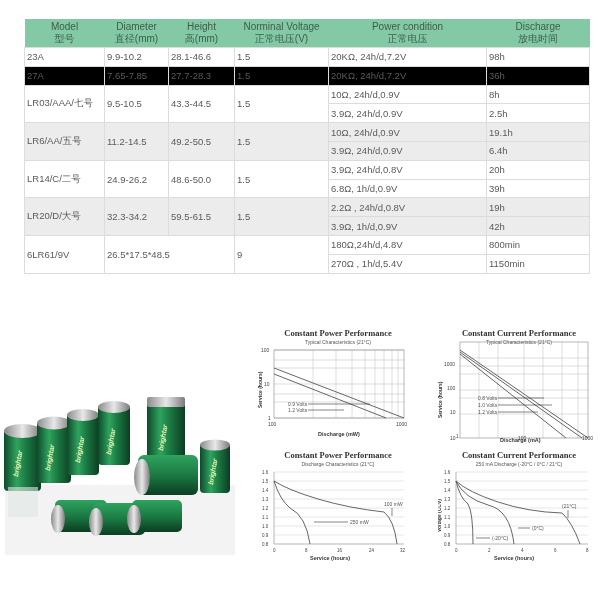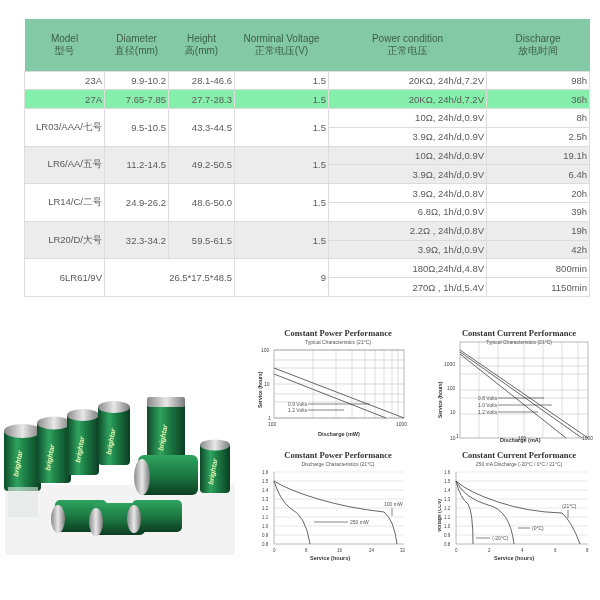--- a/index.html
+++ b/index.html
@@ -5,7 +5,7 @@
   * { box-sizing: border-box; margin: 0; padding: 0; }
   body { width: 600px; height: 600px; background: #ffffff; font-family: "Liberation Sans", sans-serif; position: relative; overflow: hidden; color: #555; }
   #spec-table { position: absolute; left: 24px; top: 19px; width: 566px; border-collapse: collapse; font-size: 9.5px; color: #5a5a5a; }
-  #spec-table th { background: #84c9a5; color: #3c5e4c; font-weight: normal; font-size: 10px; line-height: 12px; padding: 2px 2px; text-align: center; height: 52px; margin-top: 43px; }
+  #spec-table th { background: #84c9a5; color: #3c5e4c; font-weight: normal; font-size: 10px; line-height: 12px; padding: 2px 2px; text-align: center; height: 28px; margin-top: 43px; }
   #spec-table td { text-align: right; border: 1px solid #dcdcdc; padding: 0 2px; height: 18.8px; }
   #spec-table tr.shade td.g { background: #86efac; }
   #spec-table td.g2 { background: #ececec; }

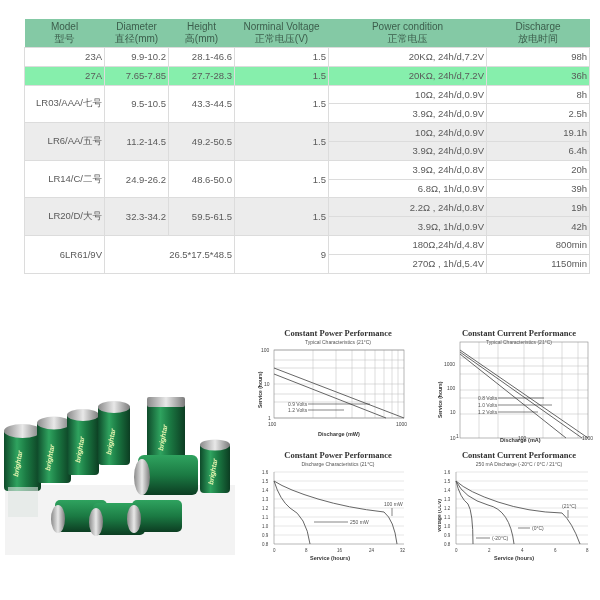--- a/index.html
+++ b/index.html
@@ -6,7 +6,7 @@
   body { width: 600px; height: 600px; background: #ffffff; font-family: "Liberation Sans", sans-serif; position: relative; overflow: hidden; color: #555; }
   #spec-table { position: absolute; left: 24px; top: 19px; width: 566px; border-collapse: collapse; font-size: 9.5px; color: #5a5a5a; }
   #spec-table th { background: #84c9a5; color: #3c5e4c; font-weight: normal; font-size: 10px; line-height: 12px; padding: 2px 2px; text-align: center; height: 28px; margin-top: 43px; }
-  #spec-table td { text-align: right; border: 1px solid #dcdcdc; padding: 0 2px; height: 18.8px; }
+  #spec-table td { text-align: left; border: 1px solid #dcdcdc; padding: 0 2px; height: 18.8px; }
   #spec-table tr.shade td.g { background: #86efac; }
   #spec-table td.g2 { background: #ececec; }
   .chart { position: absolute; }

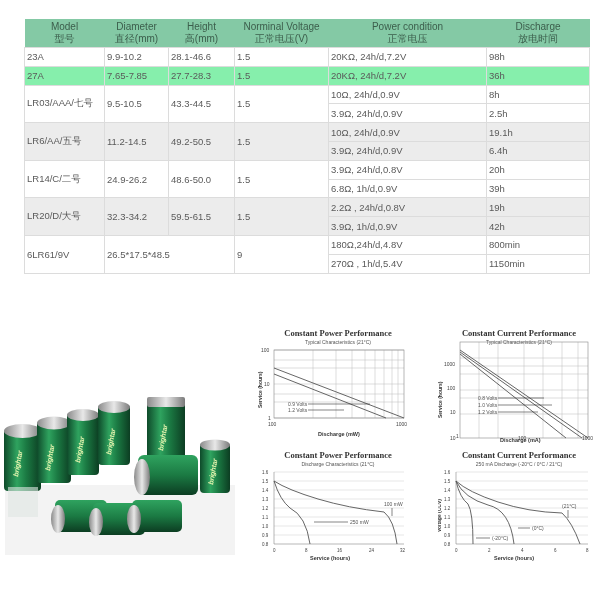--- a/index.html
+++ b/index.html
@@ -7,7 +7,7 @@
   #spec-table { position: absolute; left: 24px; top: 19px; width: 566px; border-collapse: collapse; font-size: 9.5px; color: #5a5a5a; }
   #spec-table th { background: #84c9a5; color: #3c5e4c; font-weight: normal; font-size: 10px; line-height: 12px; padding: 2px 2px; text-align: center; height: 28px; margin-top: 43px; }
   #spec-table td { text-align: left; border: 1px solid #dcdcdc; padding: 0 2px; height: 18.8px; }
-  #spec-table tr.shade td.g { background: #86efac; }
+  #spec-table tr.shade td.g { background: #000000; }
   #spec-table td.g2 { background: #ececec; }
   .chart { position: absolute; }
   .chart-title { font-weight: bold; font-size: 8.5px; color: #333; text-align: center; width: 100%; position: absolute; top: 0; font-family: Liberation Serif, serif; }

